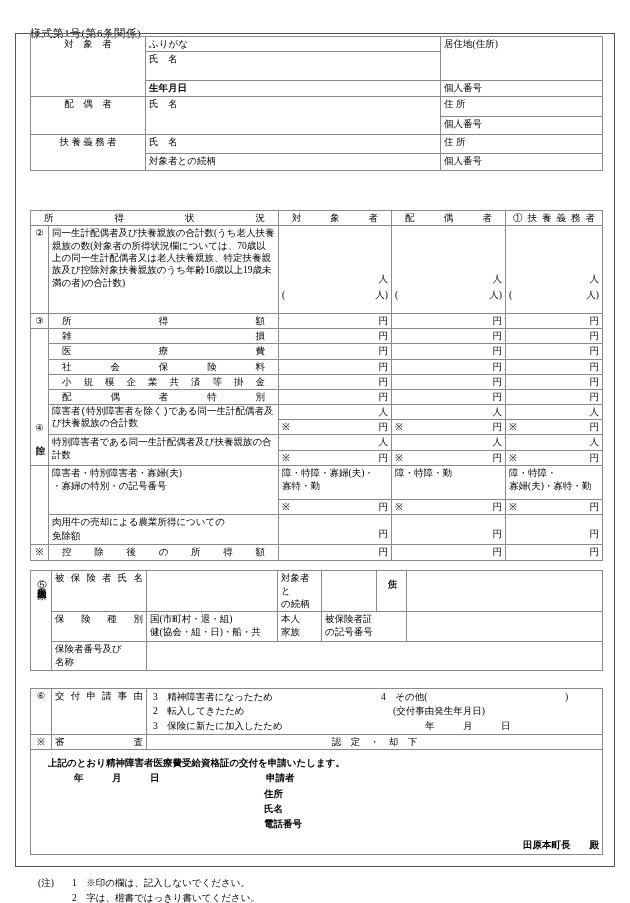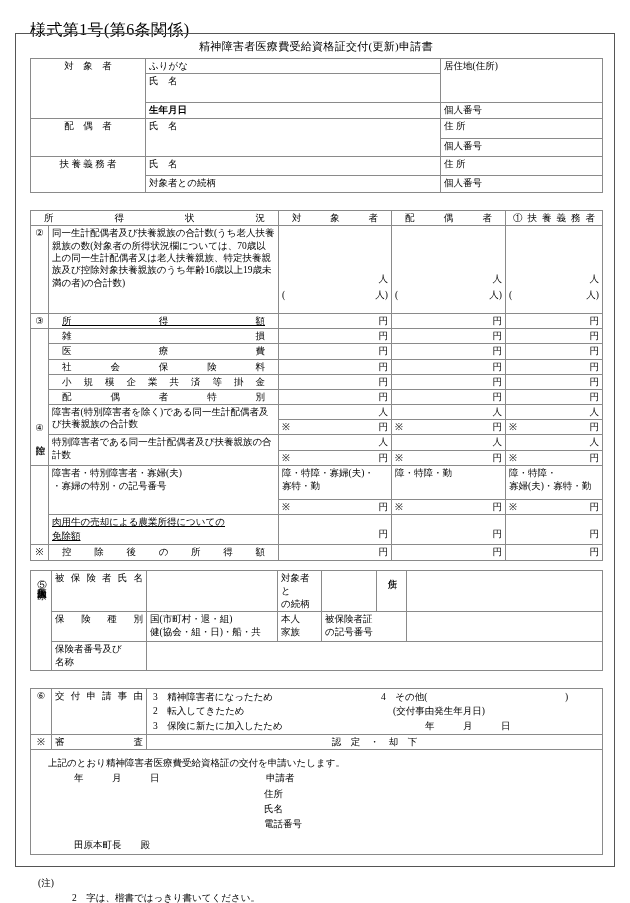--- a/index.html
+++ b/index.html
@@ -13,7 +13,7 @@
   }
   .page{position:relative;width:630px;height:903px;box-sizing:border-box;}
 
-  .form-no{position:absolute;left:30px;top:20px;font-size:16px;letter-spacing:.4px;}
+  .form-no{position:absolute;left:30px;top:26px;font-size:11px;letter-spacing:.4px;}
 
   .outer{
     position:absolute;left:15px;top:33px;width:600px;height:834px;

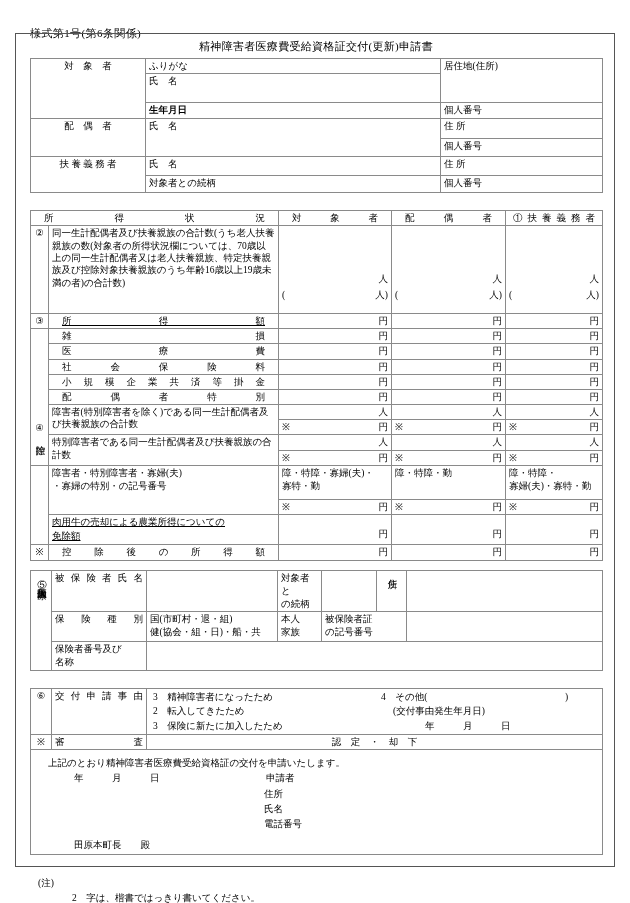--- a/index.html
+++ b/index.html
@@ -90,7 +90,6 @@
   <div class="outer">
 
     <div class="sec" style="top:2px;">
-      <div class="title-row">精神障害者医療費受給資格証交付(更新)申請書</div>
       <table class="frm">
         <colgroup>
           <col style="width:115px">

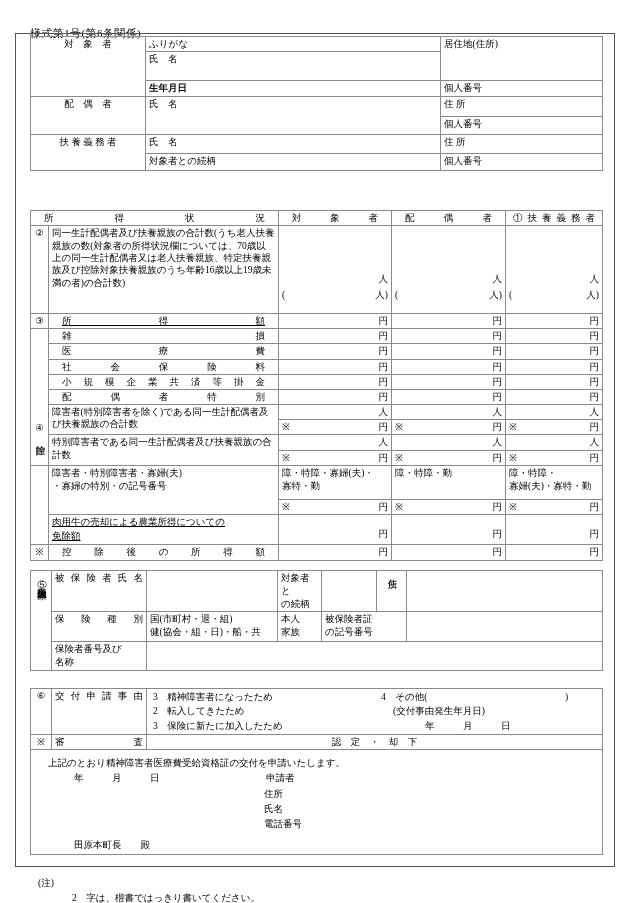--- a/index.html
+++ b/index.html
@@ -190,7 +190,7 @@
 
         <tr>
           <td class="c">③</td>
-          <td style="height:14px;text-decoration:underline;">
+          <td style="height:14px;">
             <span class="spread spread-pad">所　　　　　得　　　　　額</span>
           </td>
           <td class="r">円</td>

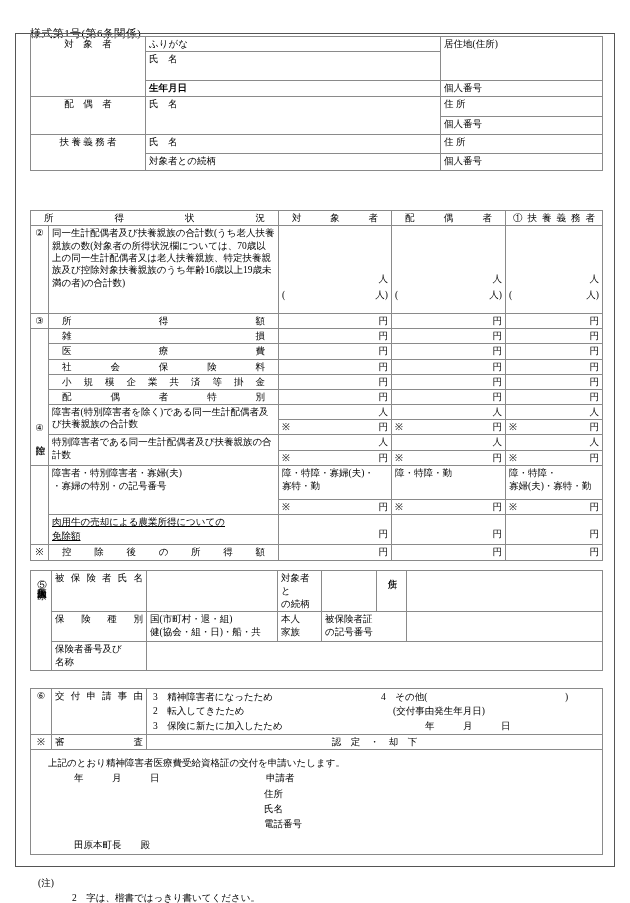--- a/index.html
+++ b/index.html
@@ -244,7 +244,7 @@
         </tr>
 
         <tr>
-          <td rowspan="2" style="height:14px;line-height:1.3;">障害者(特別障害者を除く)である同一生計配偶者及び扶養親族の合計数</td>
+          <td rowspan="2" style="height:14px;line-height:1.3;font-family:Liberation Mono, monospace;">障害者(特別障害者を除く)である同一生計配偶者及び扶養親族の合計数</td>
           <td class="r" style="height:13px;">人</td>
           <td class="r">人</td>
           <td class="r">人</td>

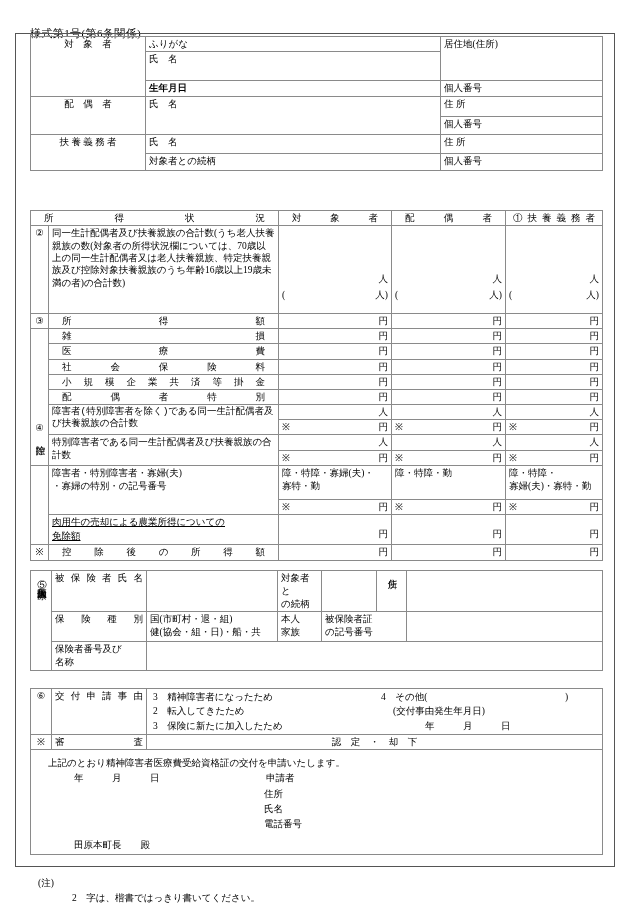--- a/index.html
+++ b/index.html
@@ -317,7 +317,7 @@
         </tr>
 
         <tr>
-          <td style="height:28px;line-height:1.45;text-decoration:underline;">
+          <td style="height:28px;line-height:1.45;">
             <span class="cellline">肉用牛の売却による農業所得についての</span>
             <span class="cellline">免除額</span>
           </td>

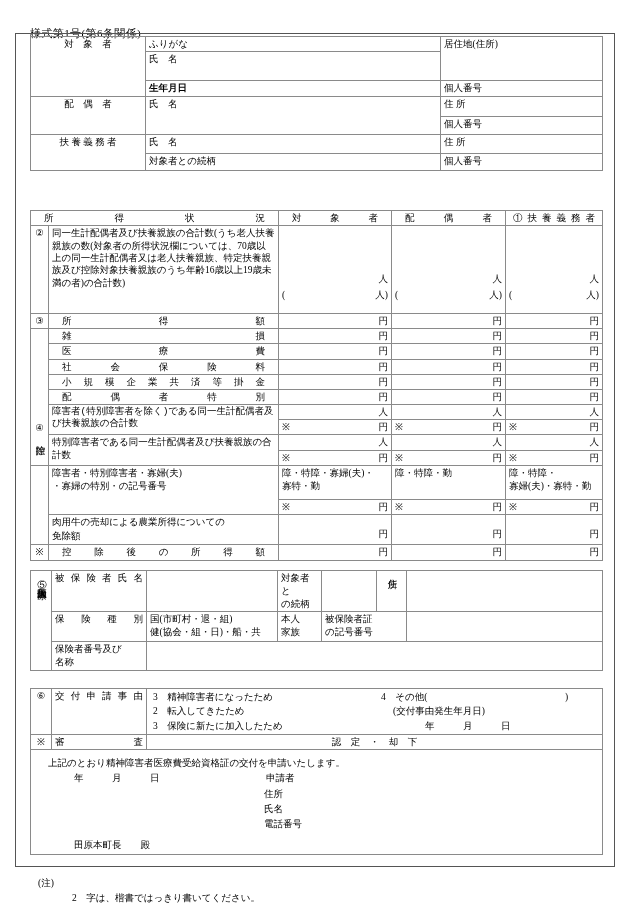--- a/index.html
+++ b/index.html
@@ -444,7 +444,7 @@
           <td class="c mid" style="height:15px;">認　定　・　却　下</td>
         </tr>
         <tr>
-          <td colspan="3" style="height:93px;">
+          <td colspan="3" style="height:93px;font-weight:bold;">
             <div class="sig-area">
               <div class="ind1">上記のとおり精神障害者医療費受給資格証の交付を申請いたします。</div>
               <div style="position:relative;">

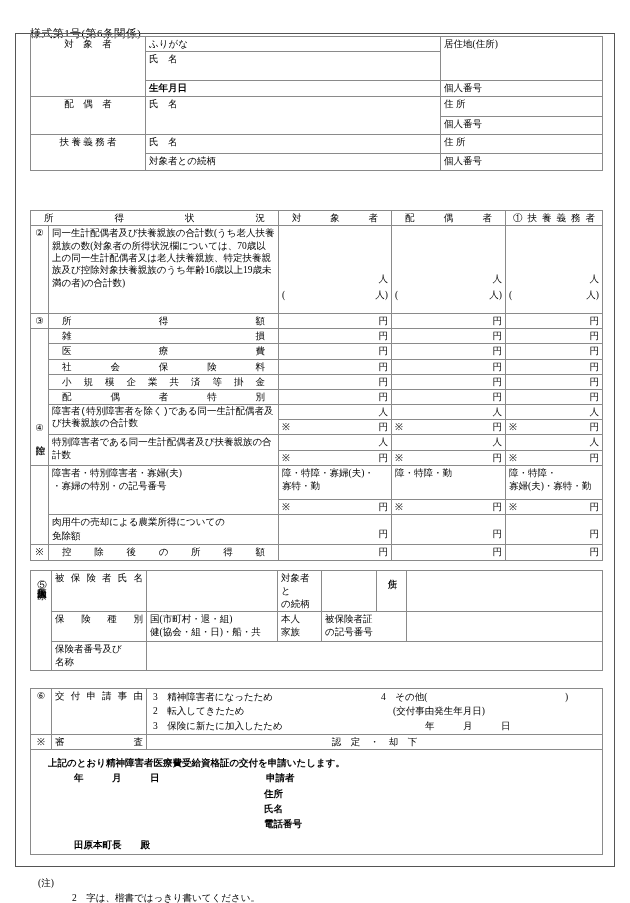--- a/index.html
+++ b/index.html
@@ -454,7 +454,7 @@
               <div class="ind3">住所</div>
               <div class="ind3">氏名</div>
               <div class="ind3">電話番号</div>
-              <div class="ind2" style="padding-top:5px;">田原本町長　　殿</div>
+              <div class="ind2" style="padding-top:5px;text-align:right;">田原本町長　　殿</div>
             </div>
           </td>
         </tr>

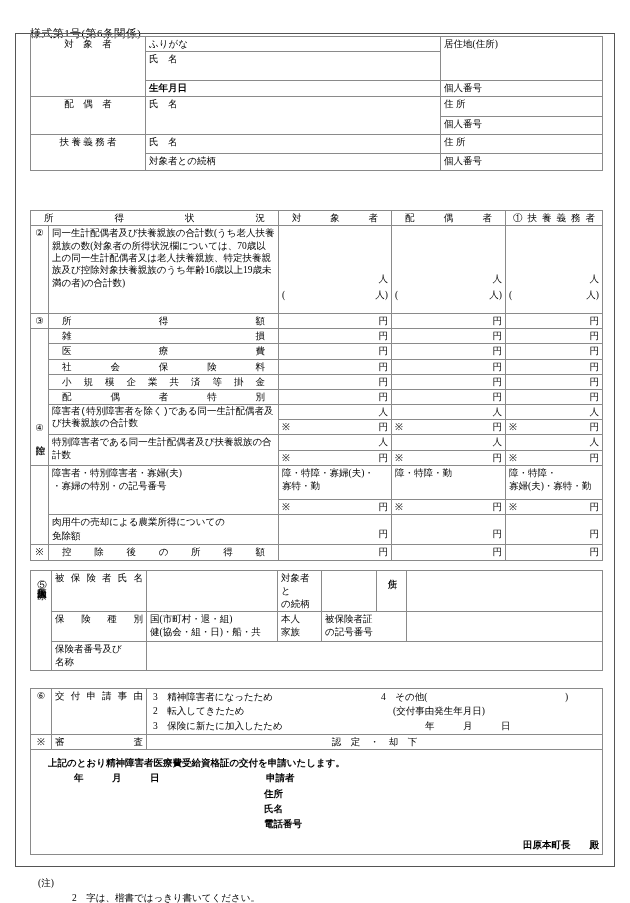--- a/index.html
+++ b/index.html
@@ -465,6 +465,7 @@
     <div class="note">
       <div style="position:relative;">
         <span>(注)</span>
+        <span style="position:absolute;left:34px;top:0;">1　※印の欄は、記入しないでください。</span>
       </div>
       <div style="padding-left:34px;">2　字は、楷書ではっきり書いてください。</div>
     </div>

